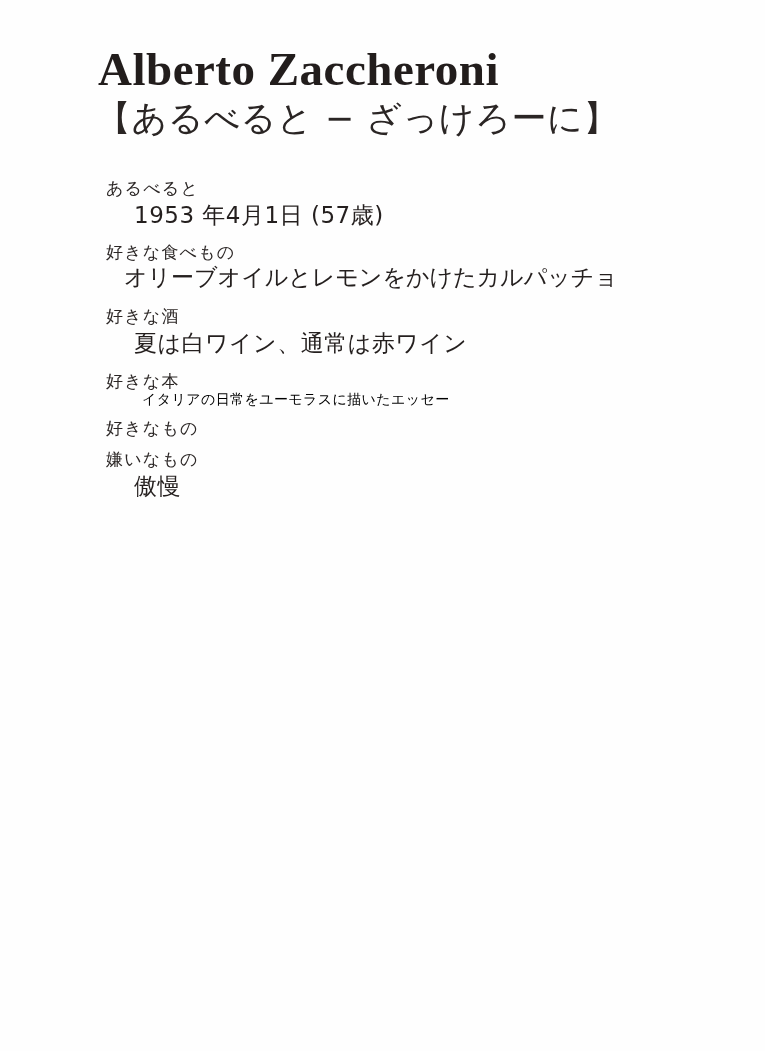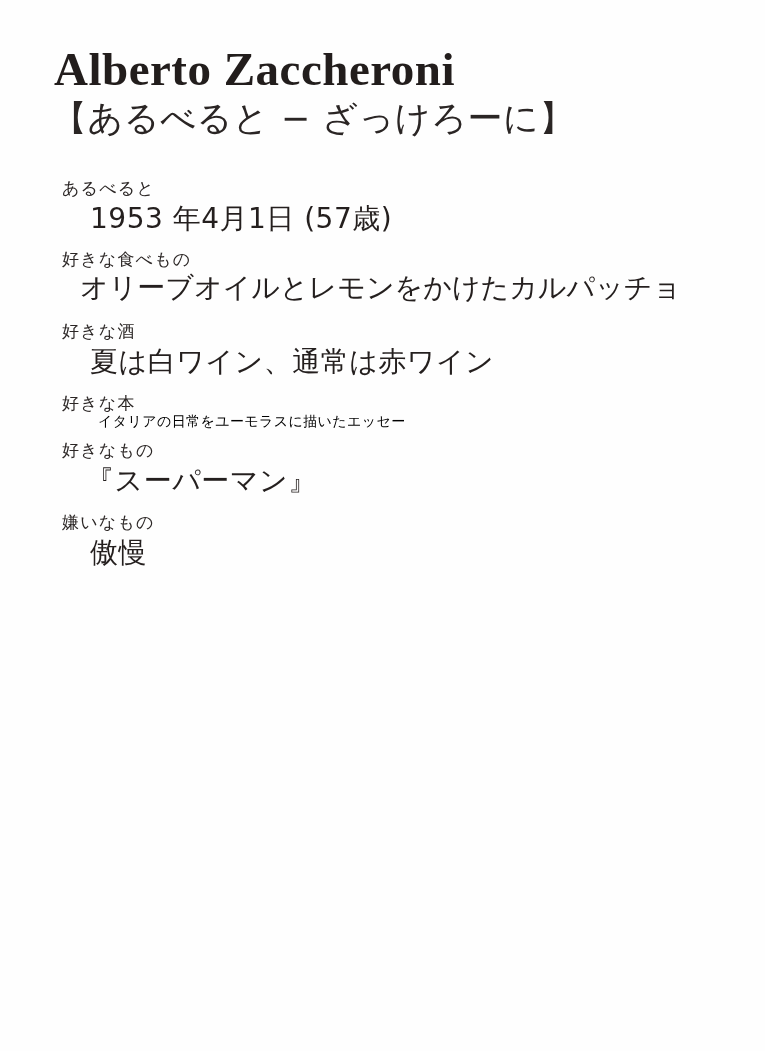--- a/index.html
+++ b/index.html
@@ -24,6 +24,7 @@
   }
   .content {
     padding: 44px 36px 0 52px;
+    margin-left: 44px;
   }
   
   .name-latin {

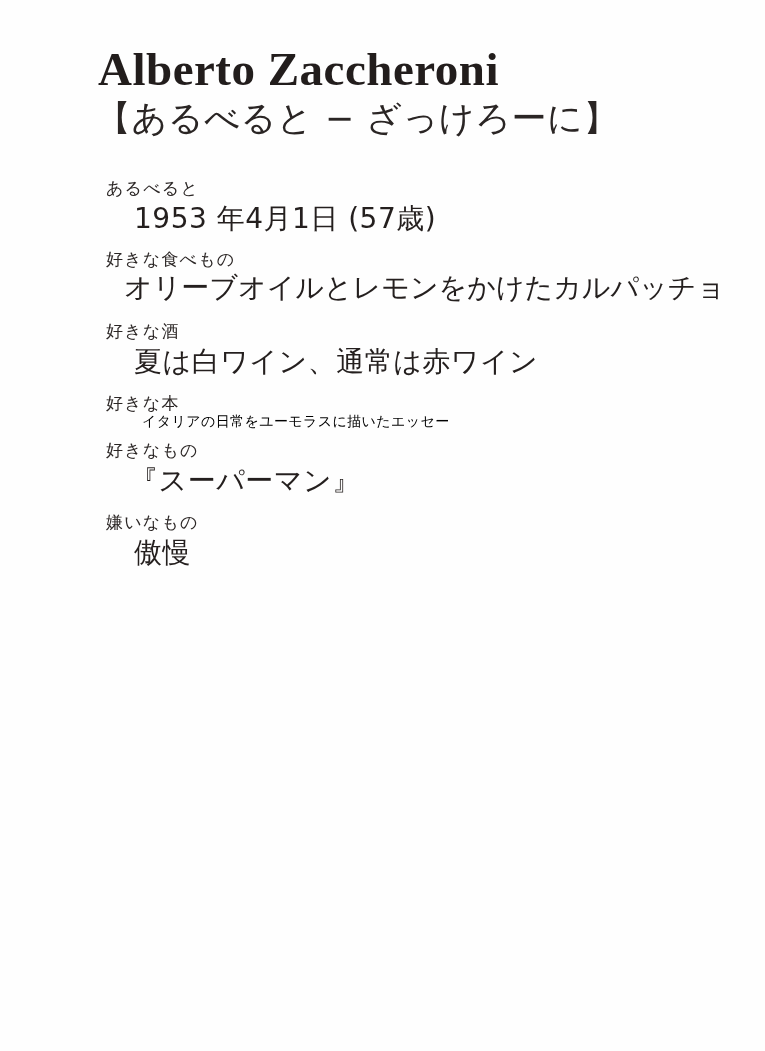--- a/index.html
+++ b/index.html
@@ -63,7 +63,7 @@
   }
   .value {
     font-family: "DejaVu Sans", sans-serif;
-    font-size: 28px;
+    font-size: 23px;
     line-height: 1.45;
     letter-spacing: 0.5px;
     color: #241f1e;

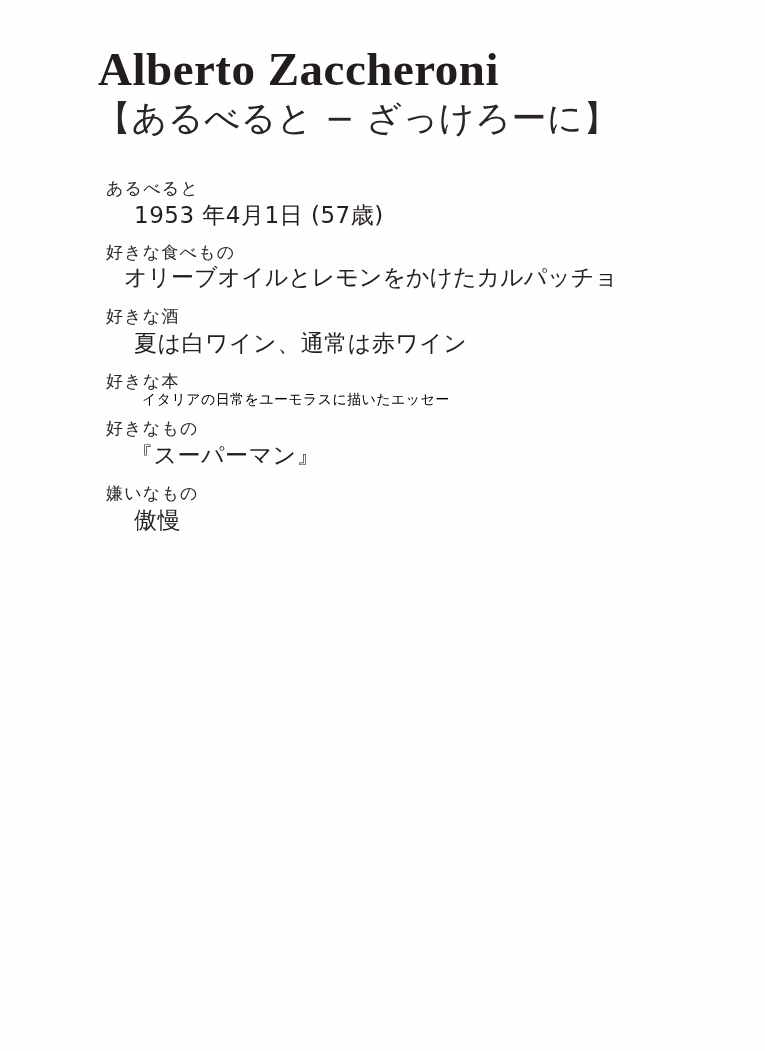--- a/index.html
+++ b/index.html
@@ -121,7 +121,6 @@
 
       <div class="row">
         <div class="label">好きなもの</div>
-        <div class="value">『スーパーマン』</div>
       </div>
 
       <div class="row">

